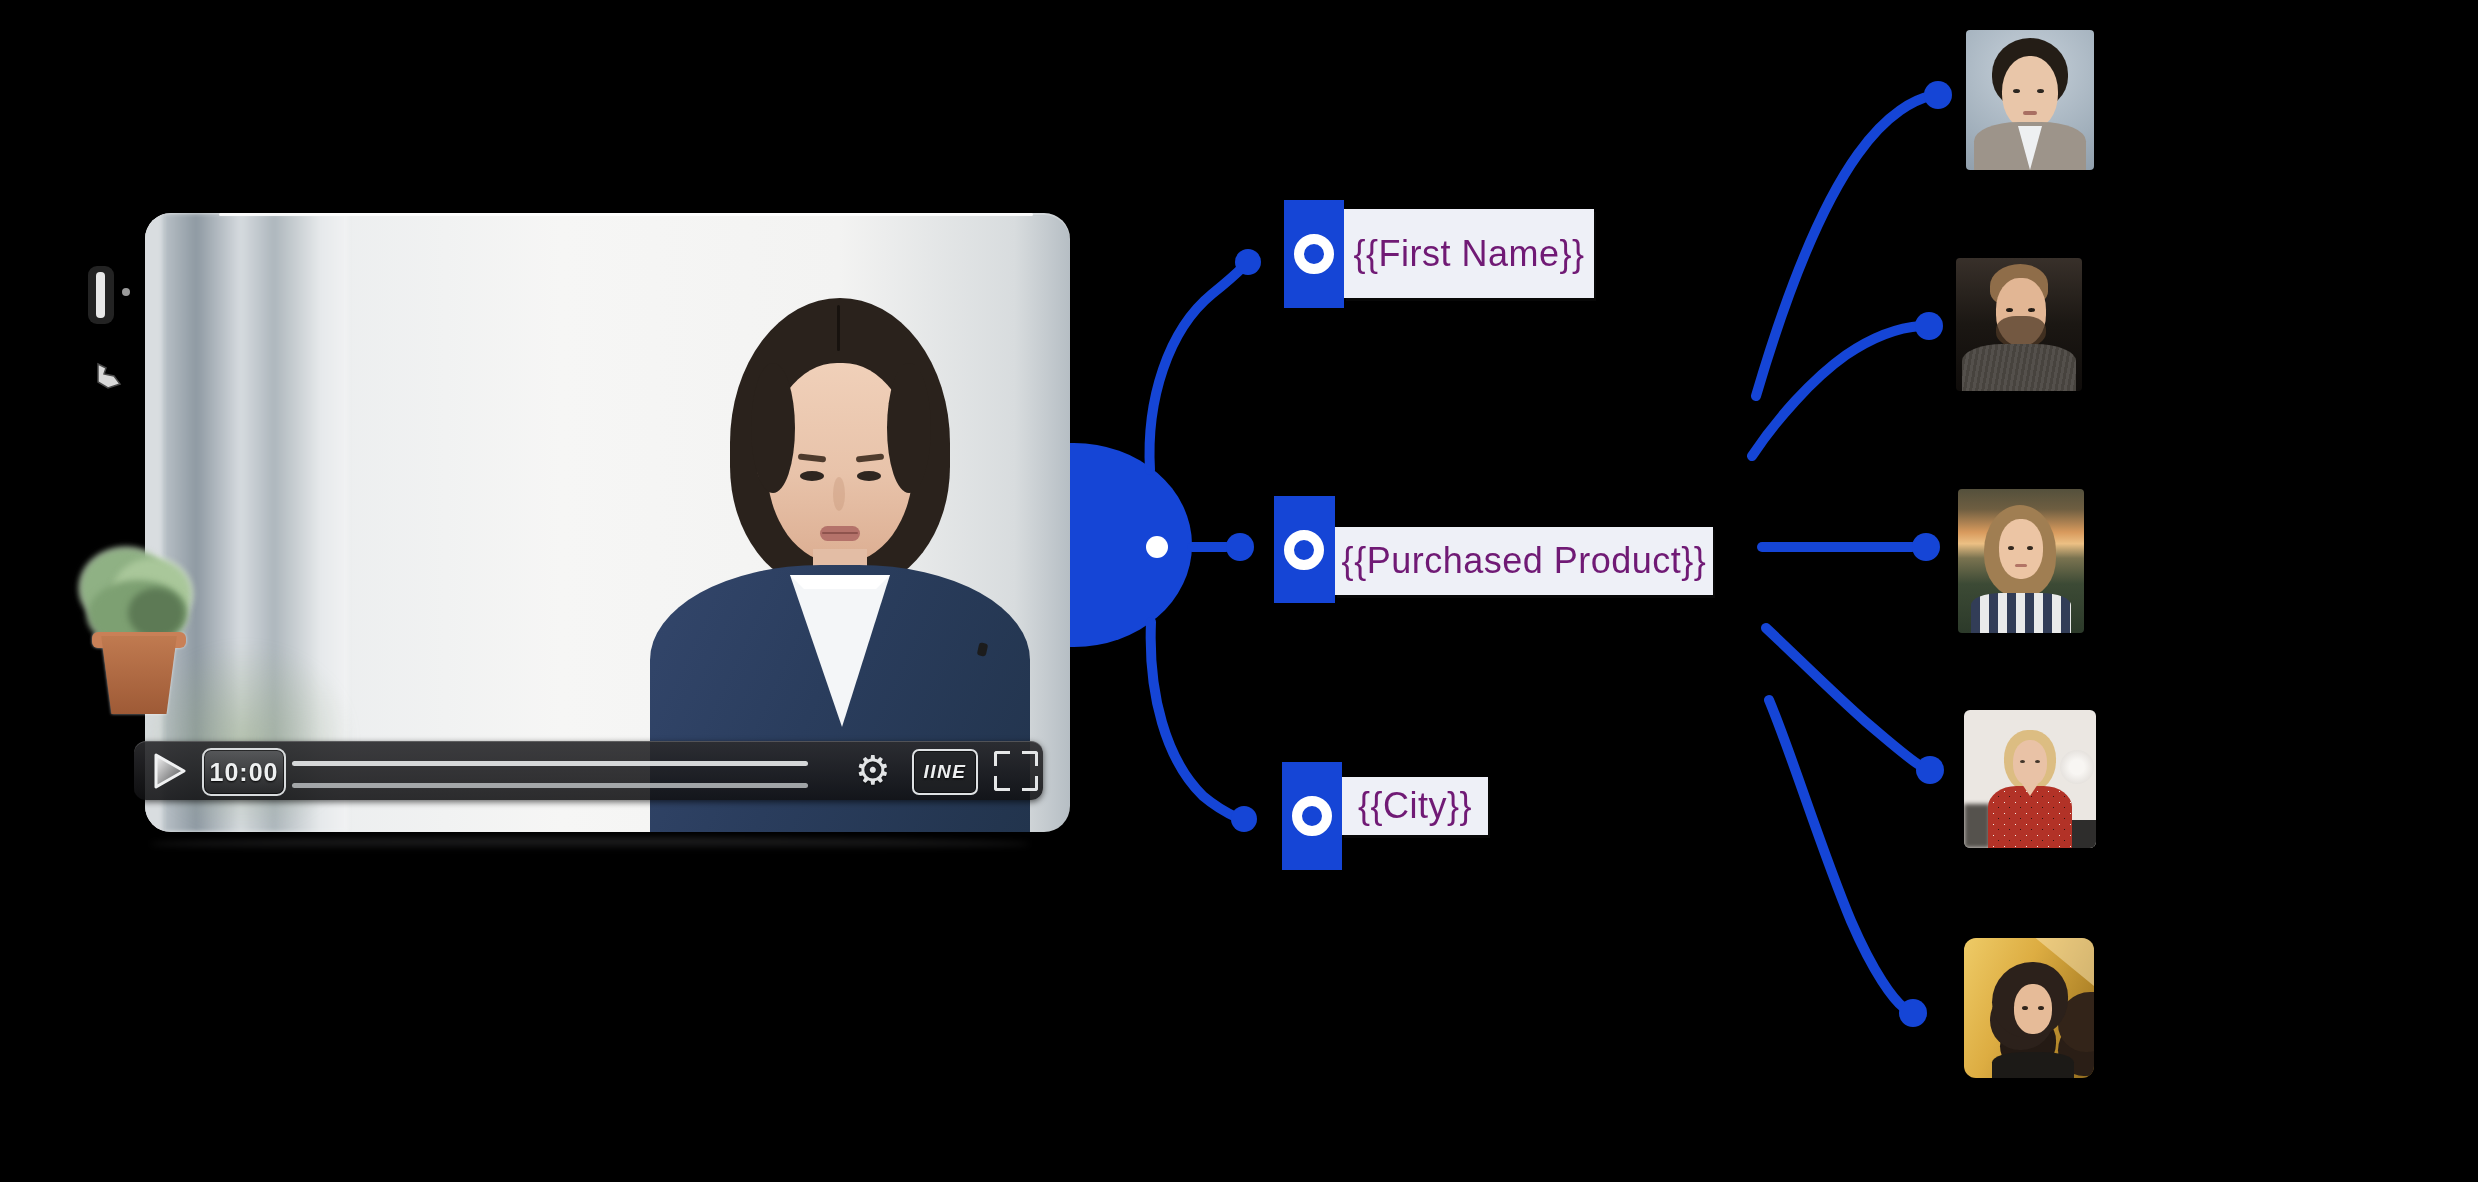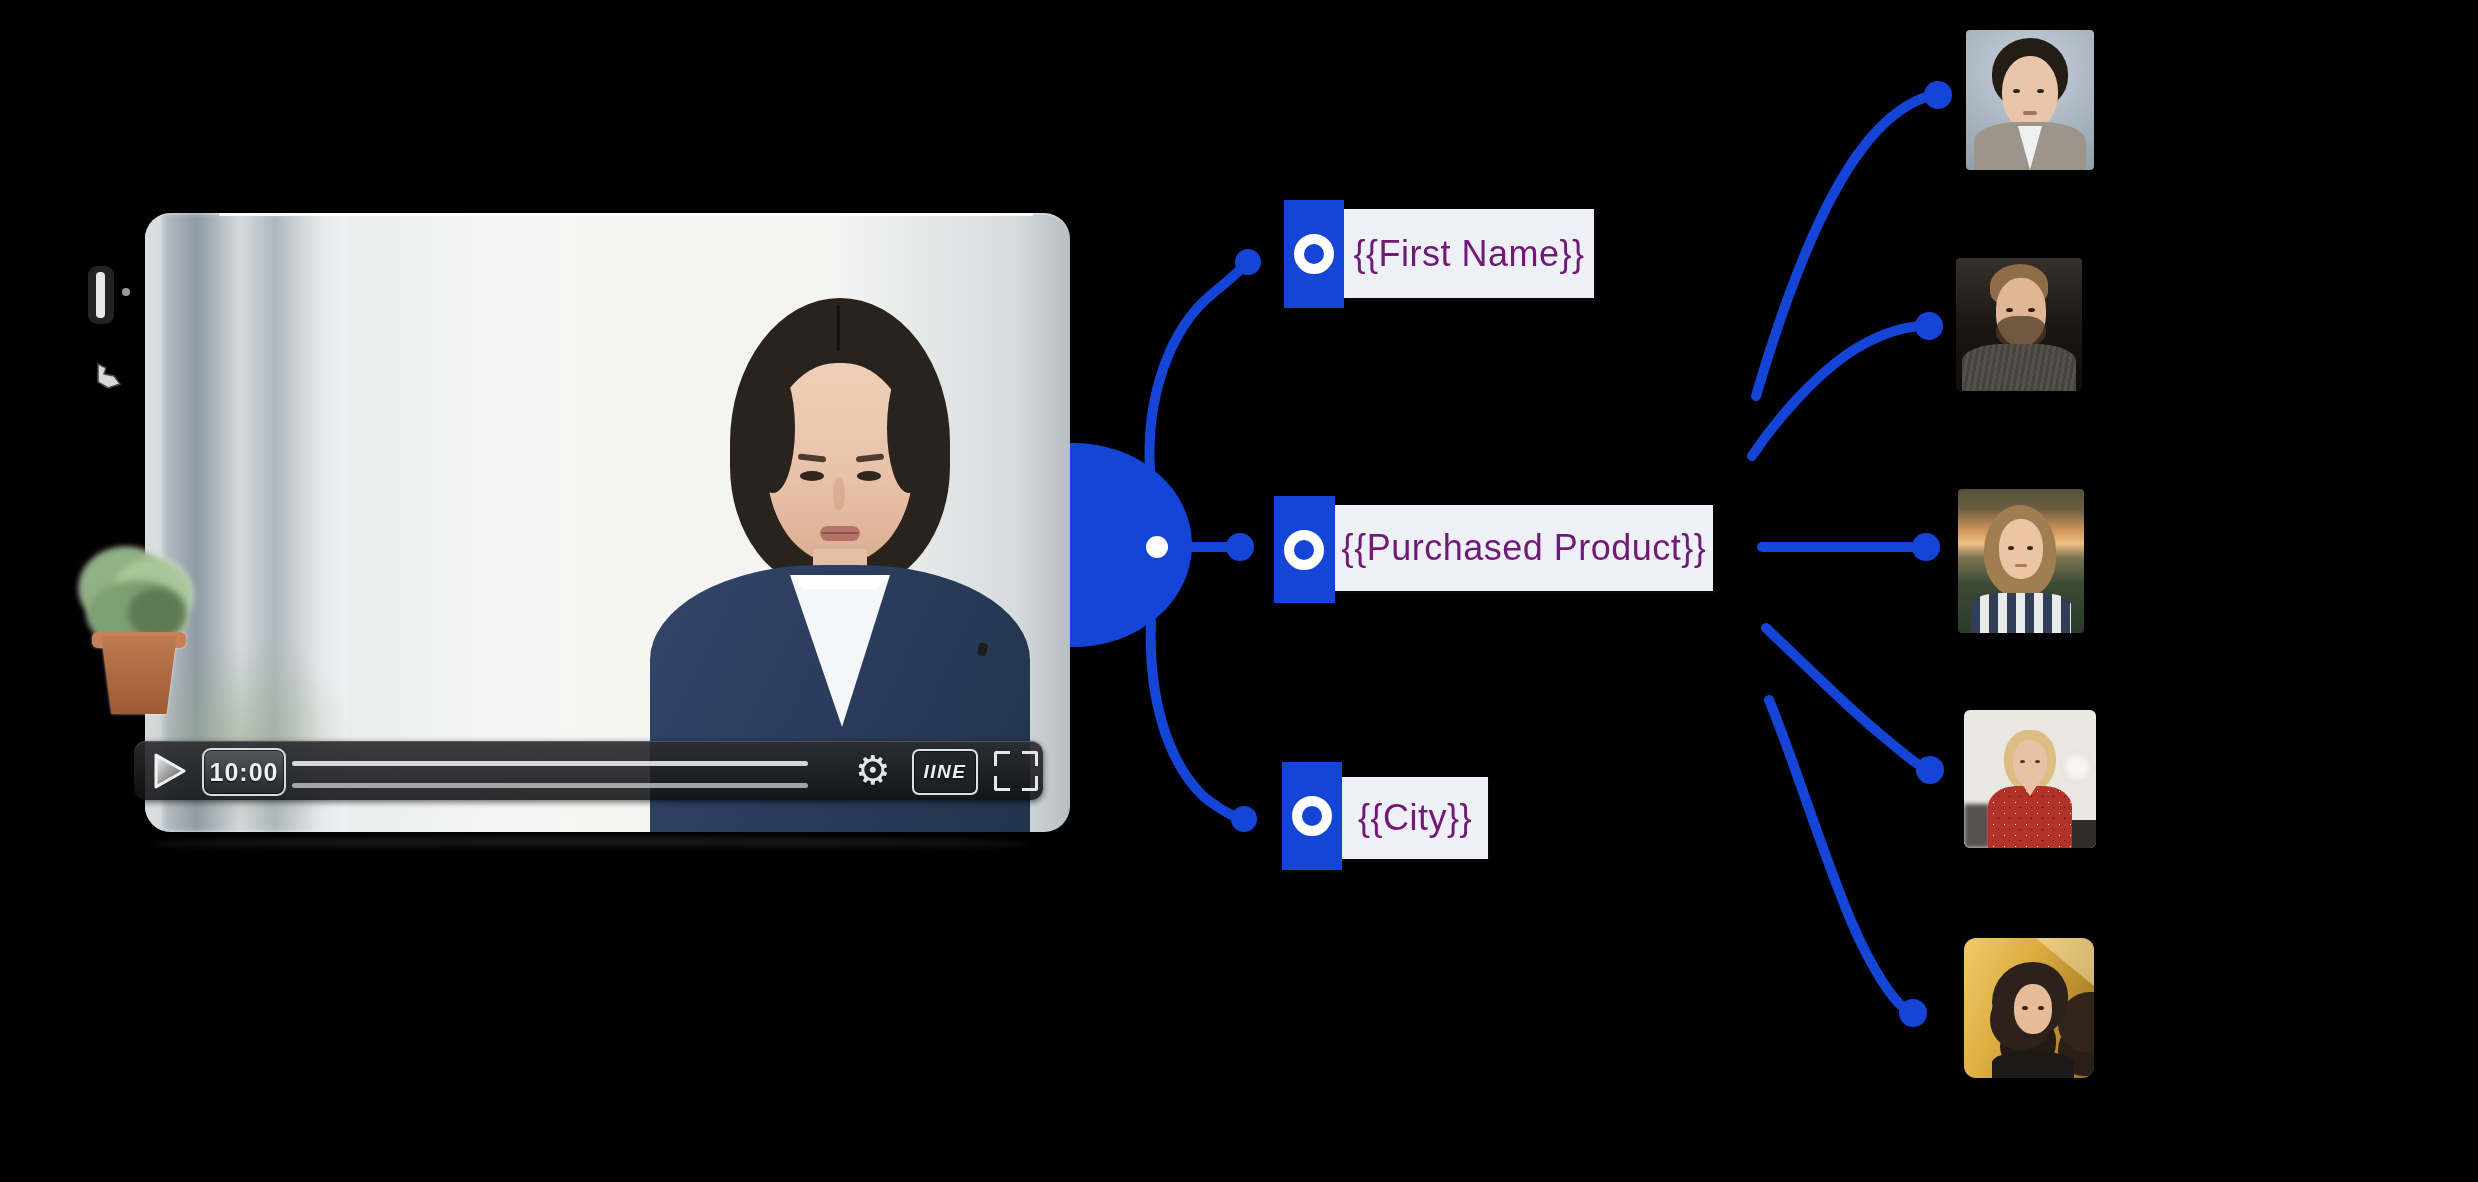--- a/index.html
+++ b/index.html
@@ -110,7 +110,7 @@
   .tb-fn{left:1284px;top:200px;width:60px;height:108px;}
   .tl-fn{left:1344px;top:209px;width:250px;height:89px;}
   .tb-pp{left:1274px;top:496px;width:61px;height:107px;}
-  .tl-pp{left:1335px;top:505px;width:378px;height:86px;justify-content:center;}
+  .tl-pp{left:1335px;top:527px;width:378px;height:68px;justify-content:center;}
   .tb-ct{left:1282px;top:762px;width:60px;height:108px;}
   .tl-ct{left:1342px;top:777px;width:146px;height:82px;}
 

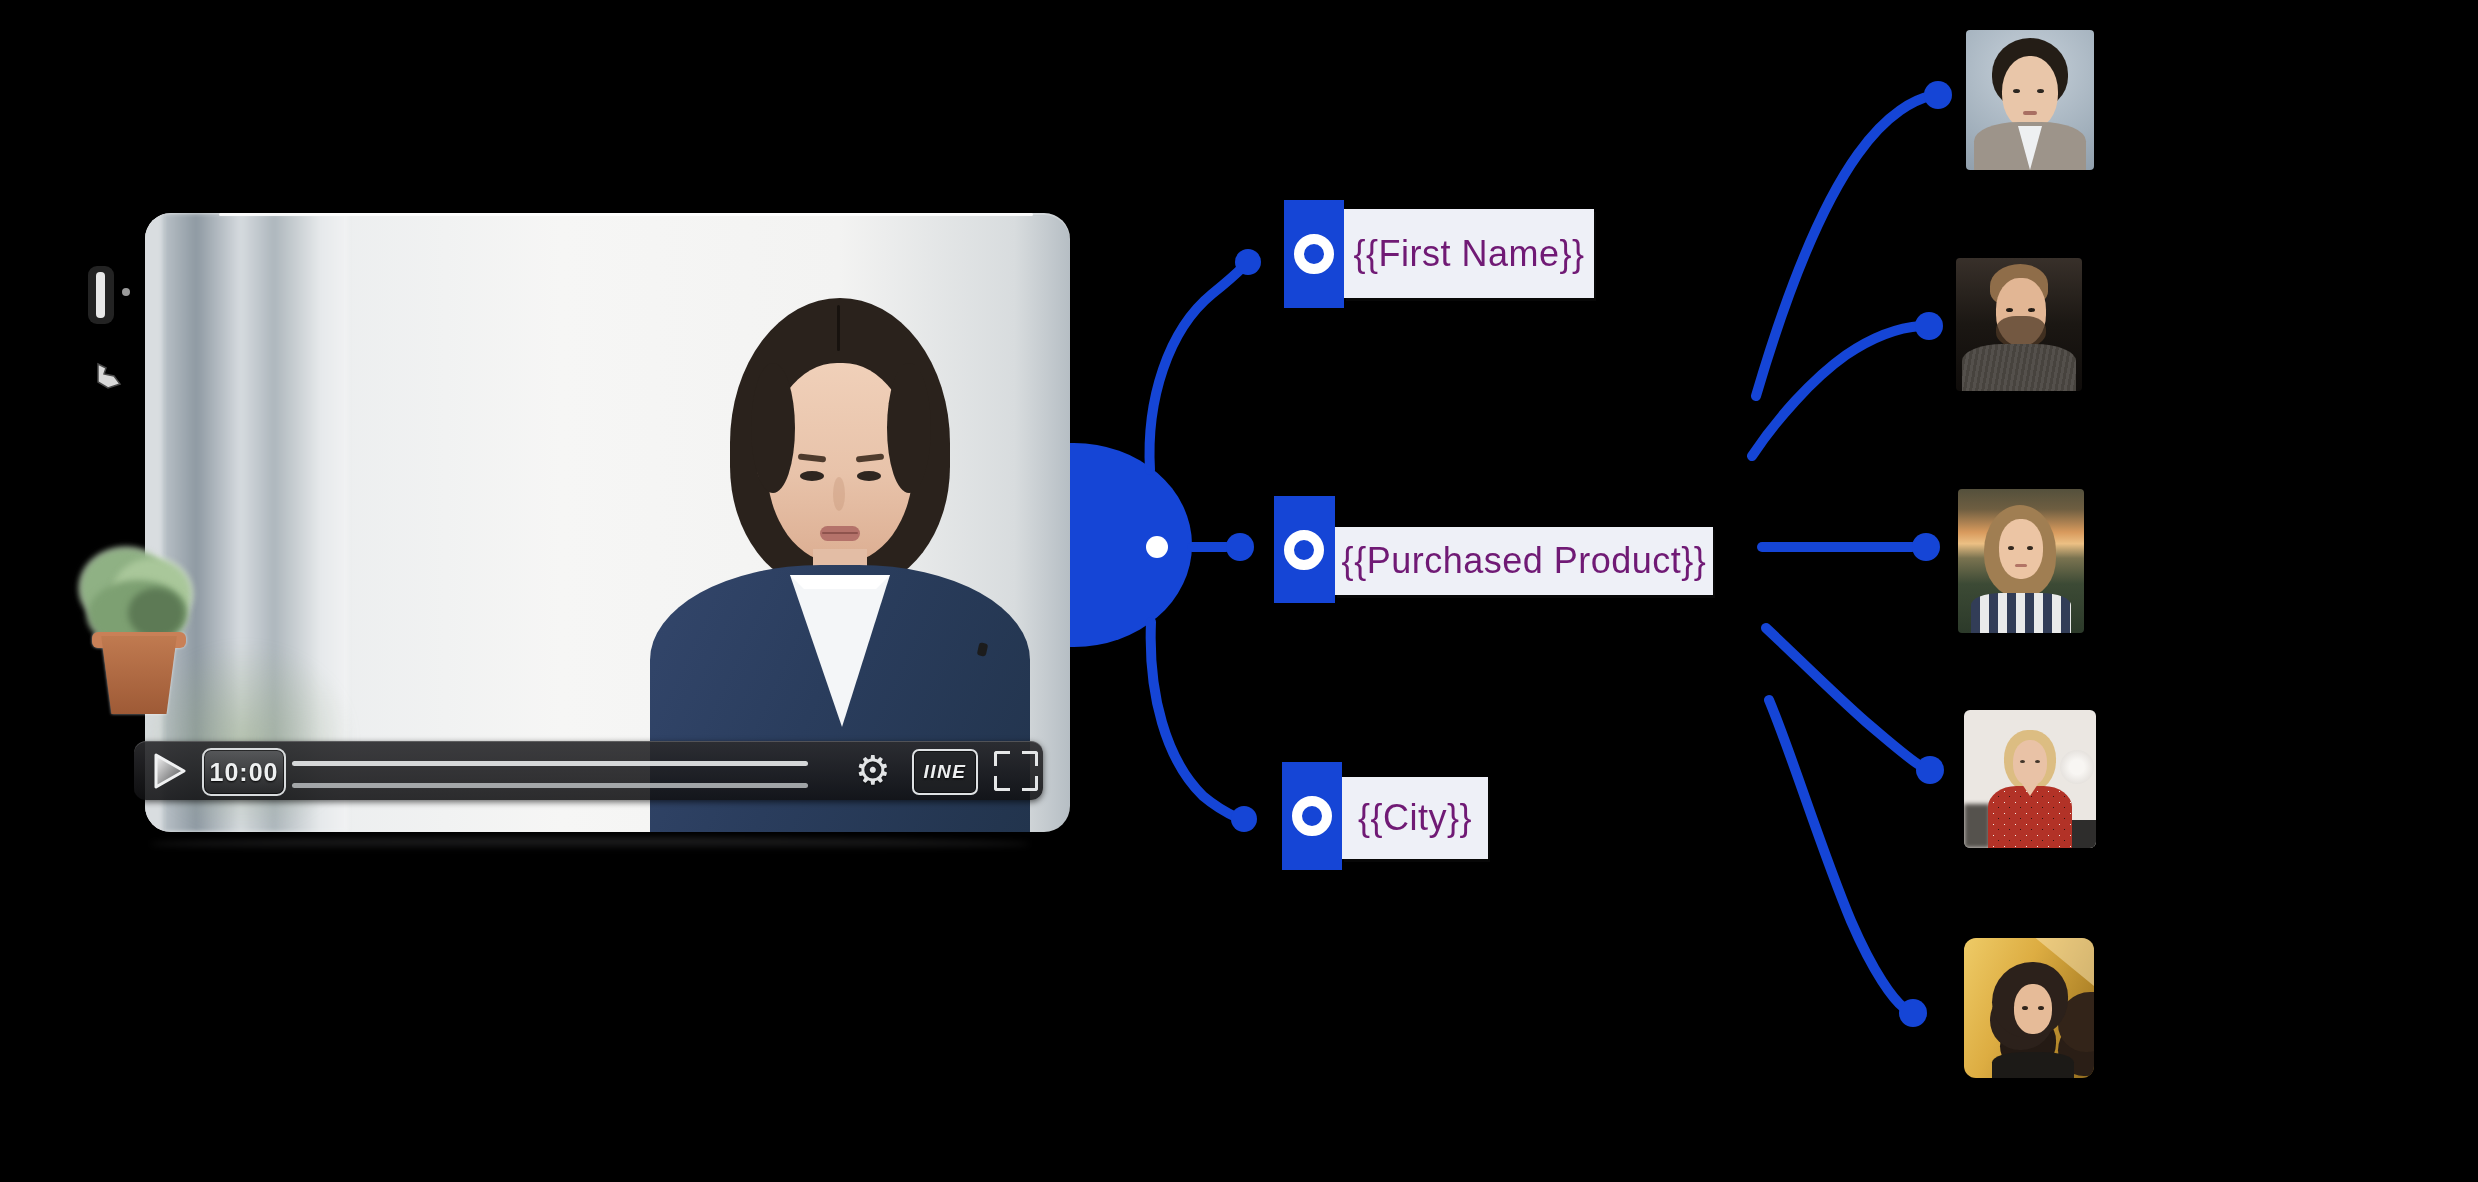--- a/index.html
+++ b/index.html
@@ -112,7 +112,7 @@
   .tb-pp{left:1274px;top:496px;width:61px;height:107px;}
   .tl-pp{left:1335px;top:527px;width:378px;height:68px;justify-content:center;}
   .tb-ct{left:1282px;top:762px;width:60px;height:108px;}
-  .tl-ct{left:1342px;top:777px;width:146px;height:82px;}
+  .tl-ct{left:1342px;top:777px;width:146px;height:58px;}
 
   
   .ph{overflow:hidden;z-index:4;}

